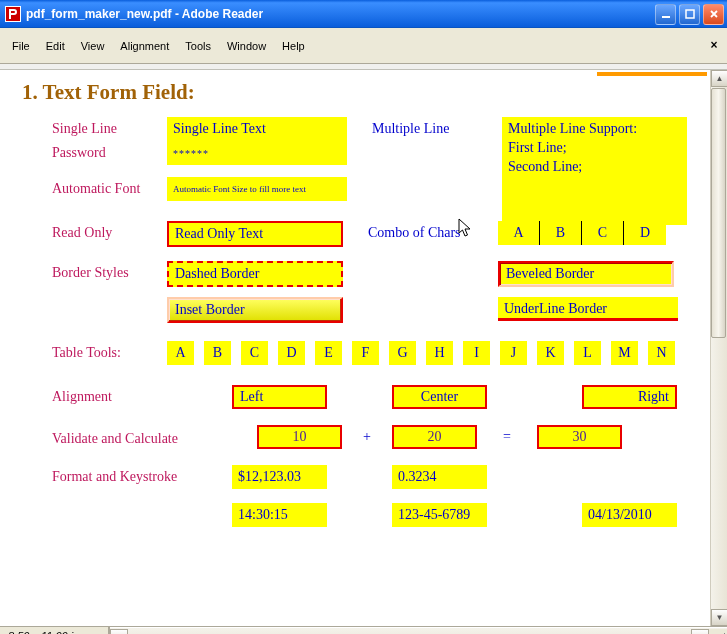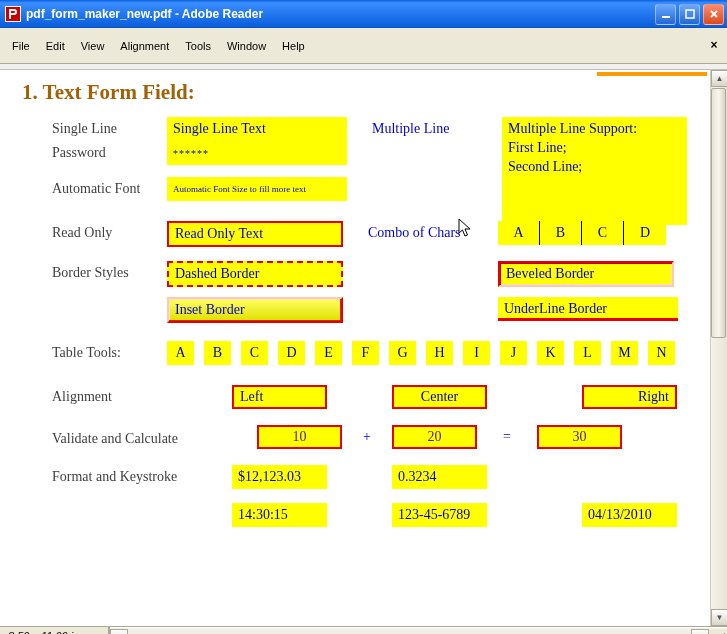--- a/index.html
+++ b/index.html
@@ -91,7 +91,7 @@
     padding-left: 30px;
     padding-top: 4px;
     font-size: 14px;
-    color: #404040;
+    color: #be185d;
   }
   .lbl2 {
     width: 155px;

